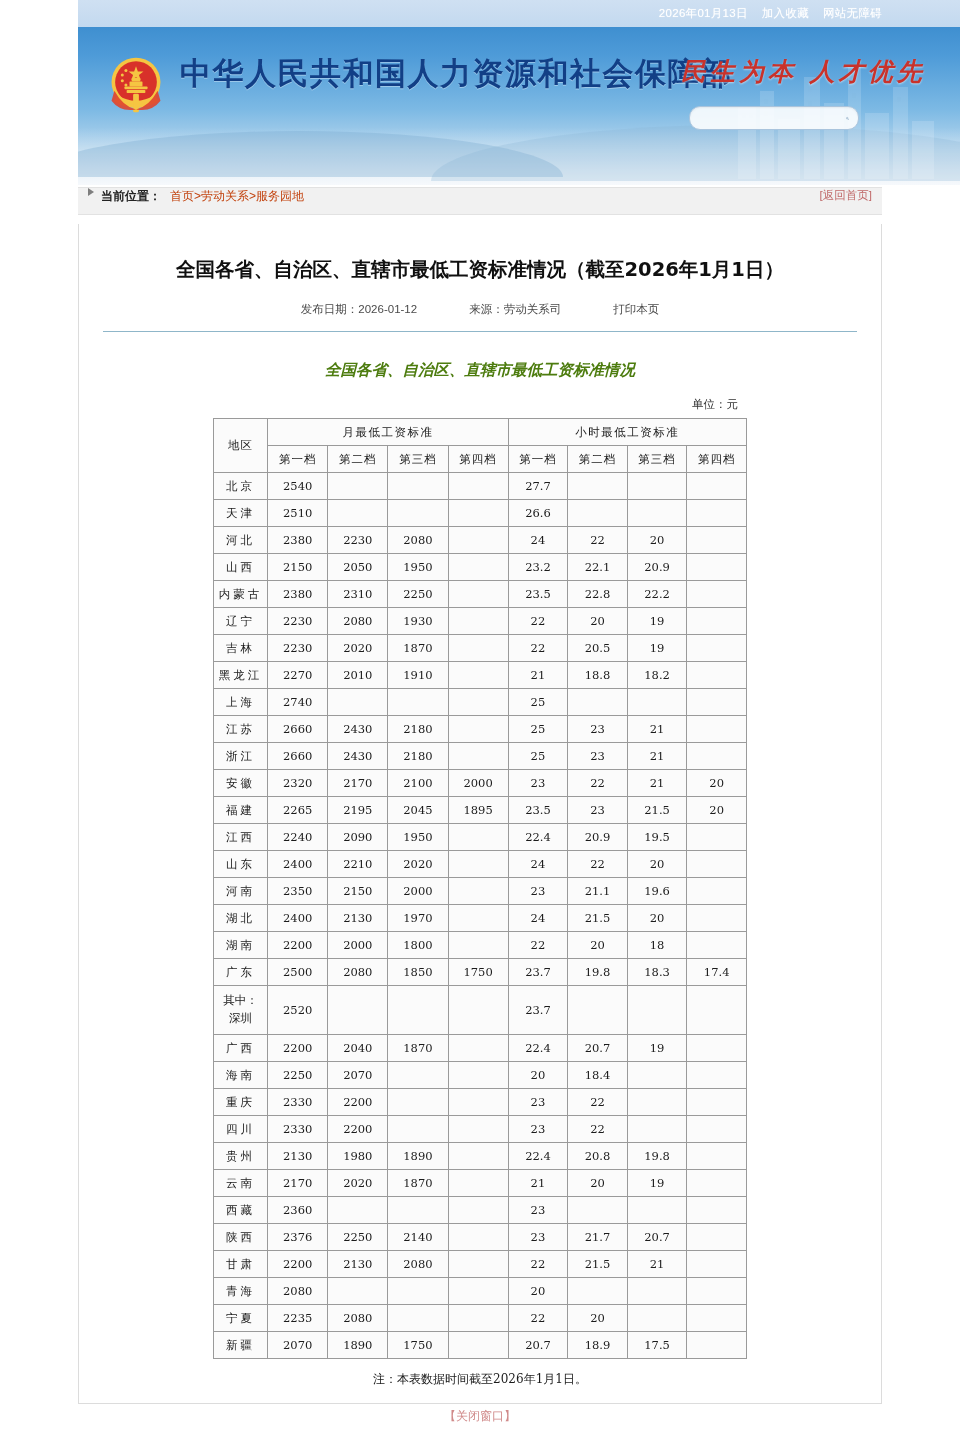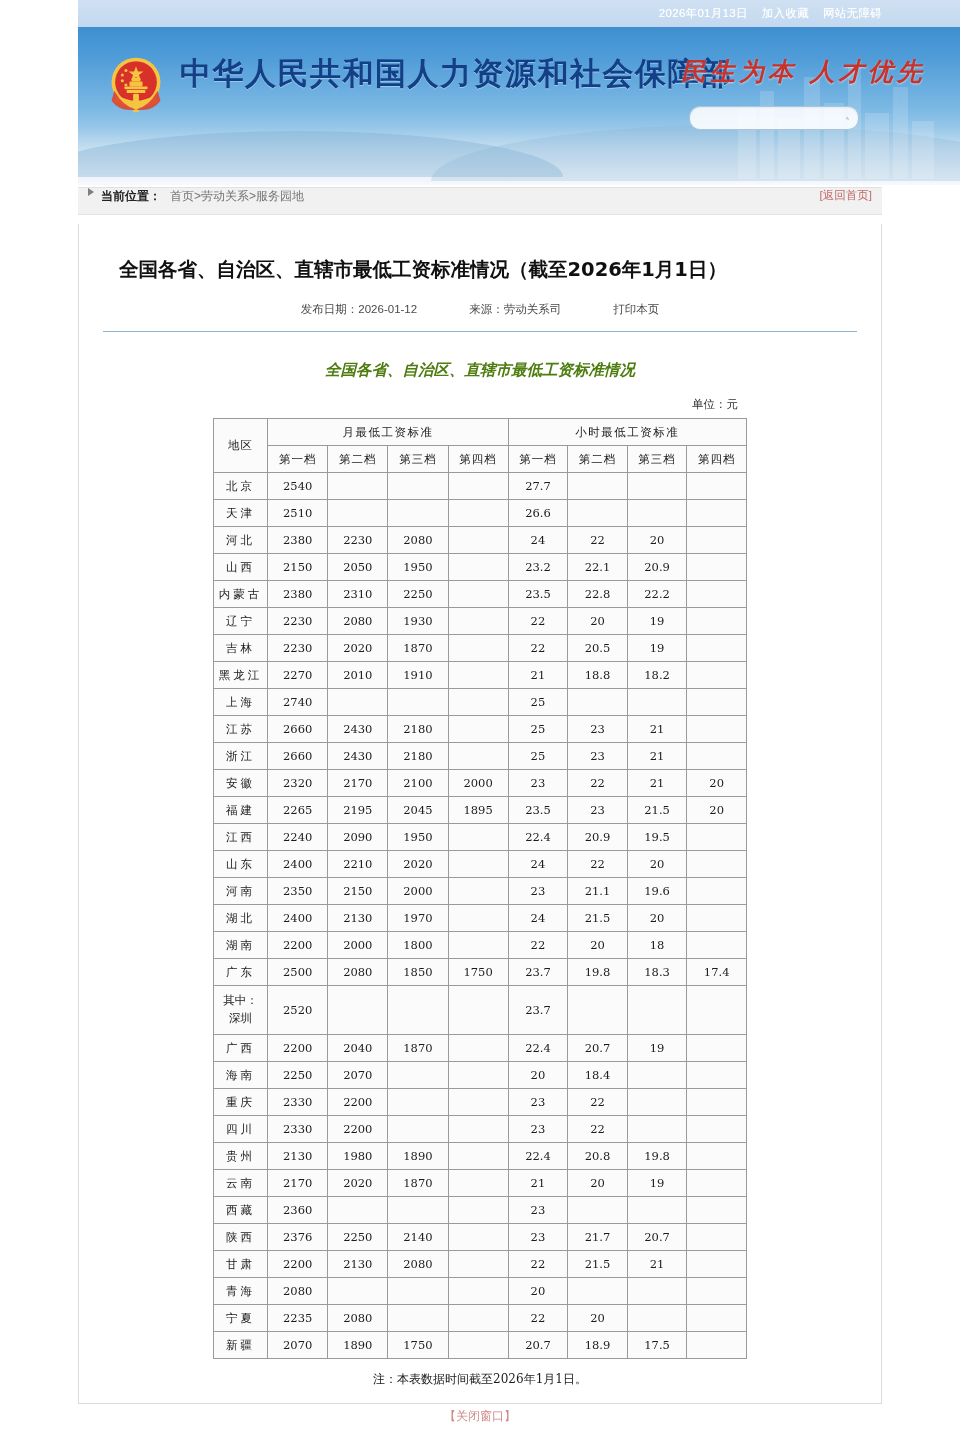--- a/index.html
+++ b/index.html
@@ -94,7 +94,7 @@
     margin-right:7px;
   }
   .crumb-label{font-size:12px;color:#222;font-weight:bold;white-space:nowrap;}
-  .crumb-path{font-size:12px;color:#737373;margin-left:9px;white-space:nowrap;}
+  .crumb-path{font-size:12px;color:#c2410c;margin-left:9px;white-space:nowrap;}
   .crumb-home{margin-left:auto;font-size:11.5px;color:#c06a6a;white-space:nowrap;}
 
   

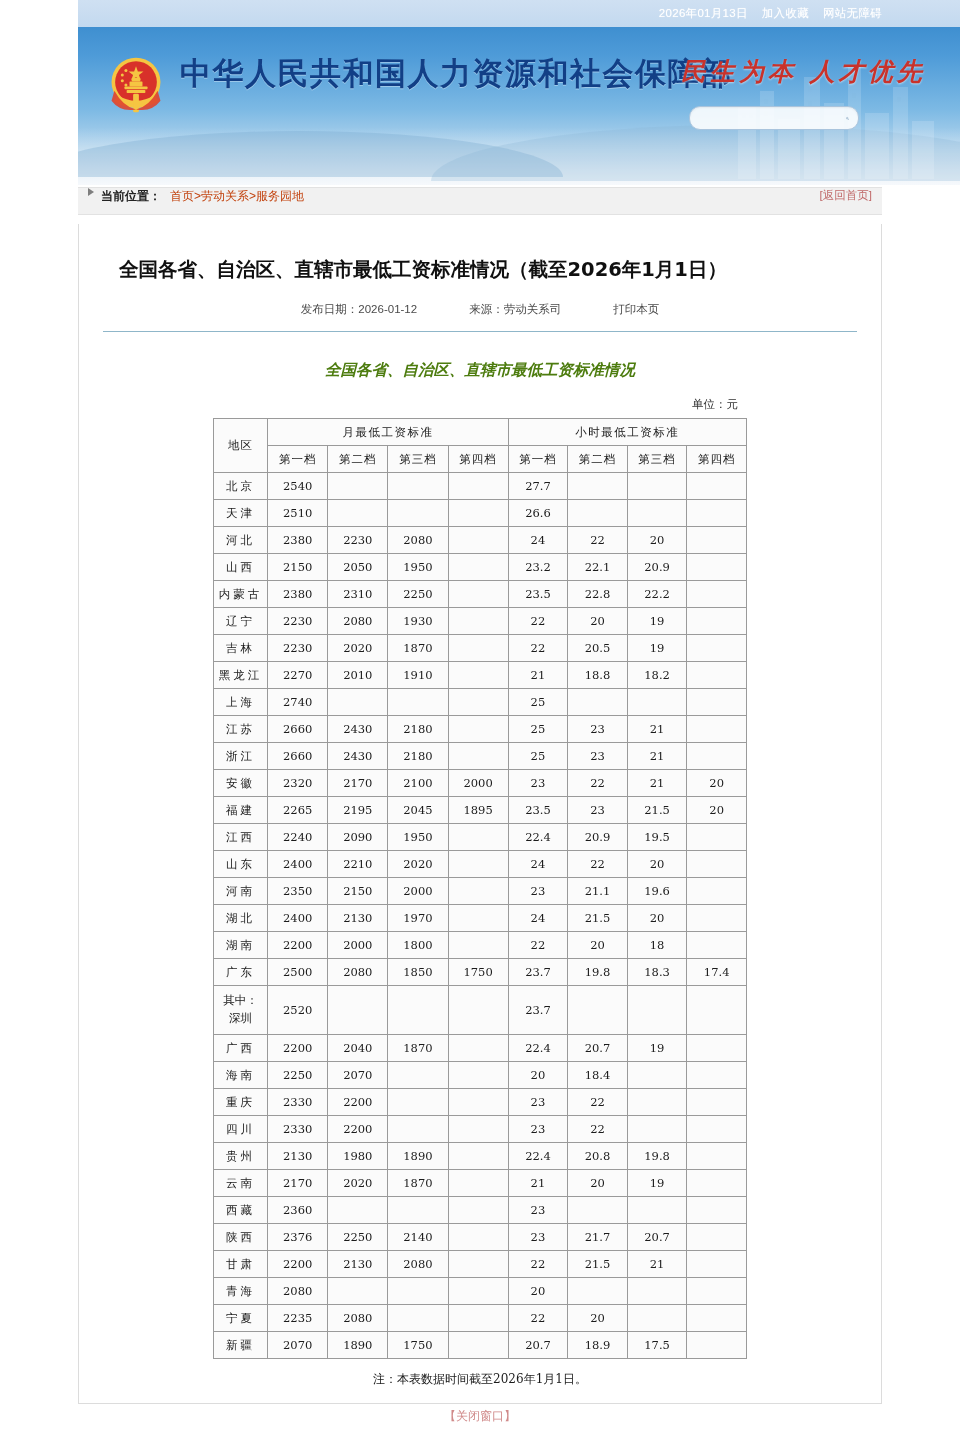--- a/index.html
+++ b/index.html
@@ -103,7 +103,7 @@
     background:#fff;border:1px solid #dcdcdc;border-top:none;box-sizing:border-box;
   }
   .doc-title{
-    margin:32px 40px 0 40px;text-align:left;
+    margin:32px 40px 0 40px;text-align:center;
     font-size:19.5px;font-weight:bold;color:#101010;line-height:1.45;
     font-family:"DejaVu Sans","Liberation Sans",sans-serif;
   }

